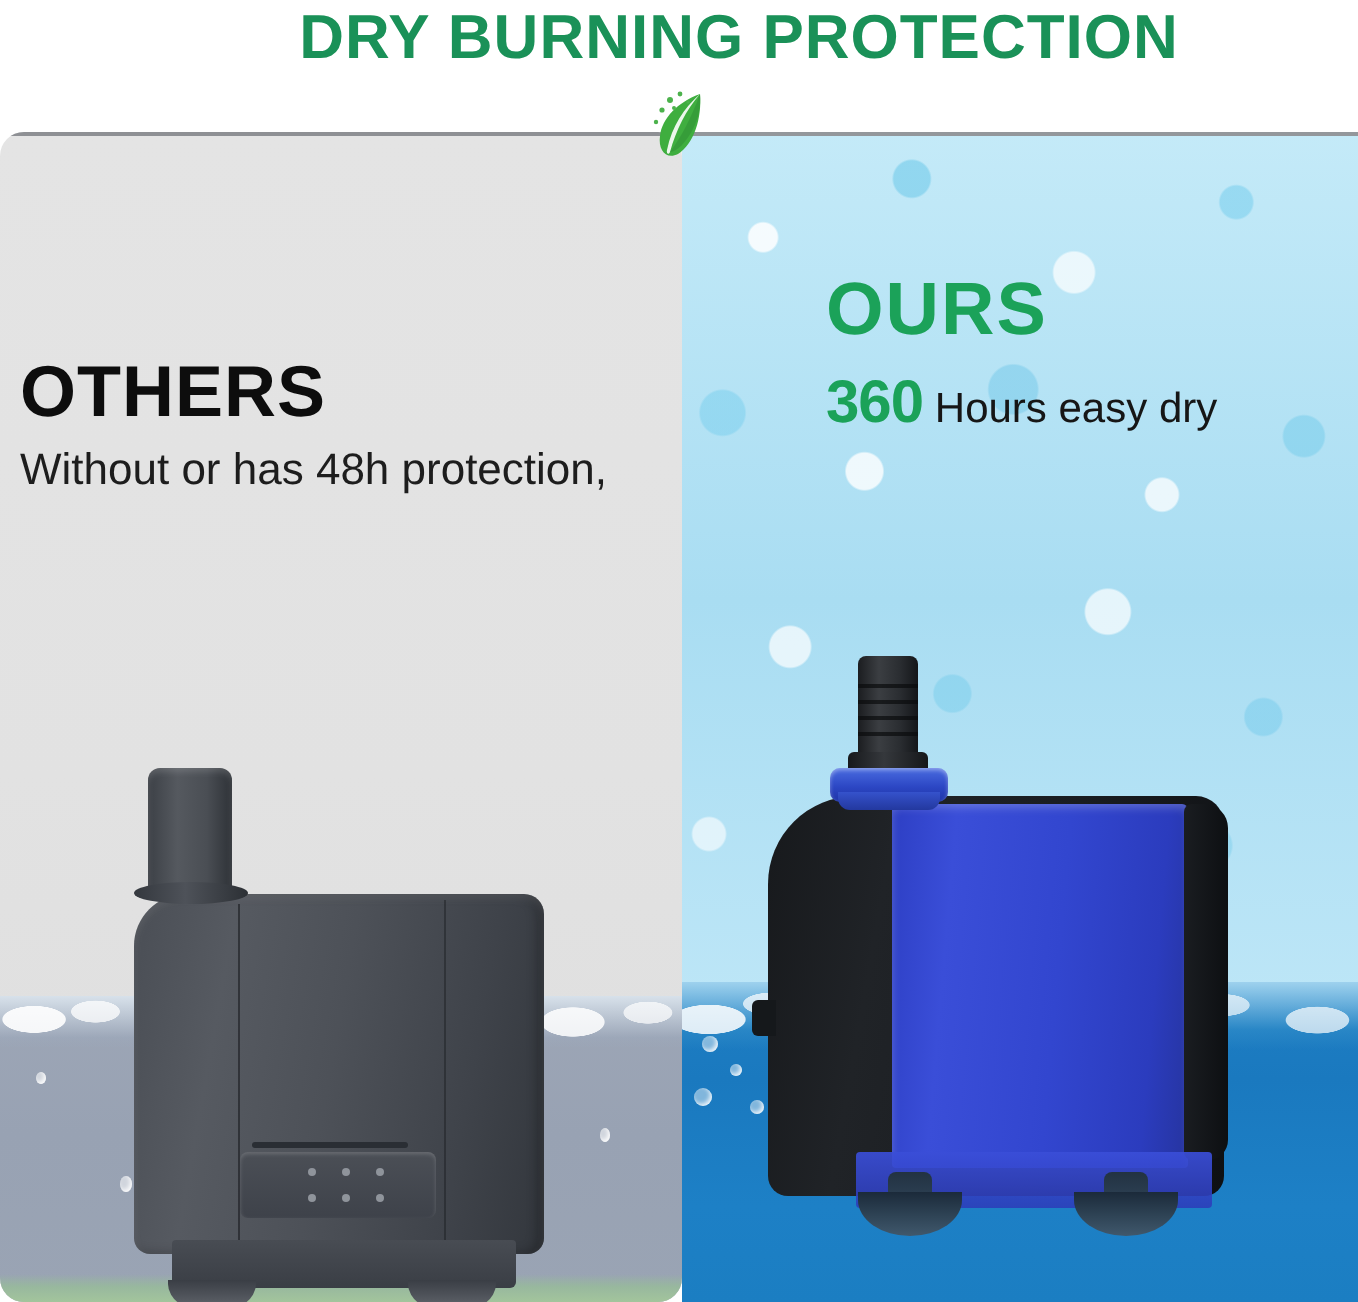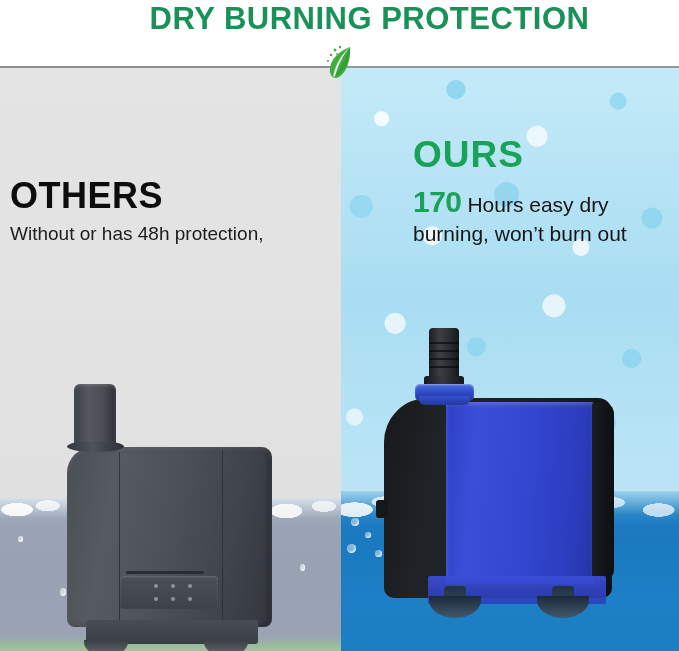--- a/index.html
+++ b/index.html
@@ -54,7 +54,7 @@
     height: 585px;
     overflow: hidden;
   }
-  .panel-left  { left: 0;     width: 341px; }
+  .panel-left  { left: 0;     width: 341px; border-radius: 12px; }
   .panel-right { left: 341px; width: 338px; }
 
   .panel-topline {

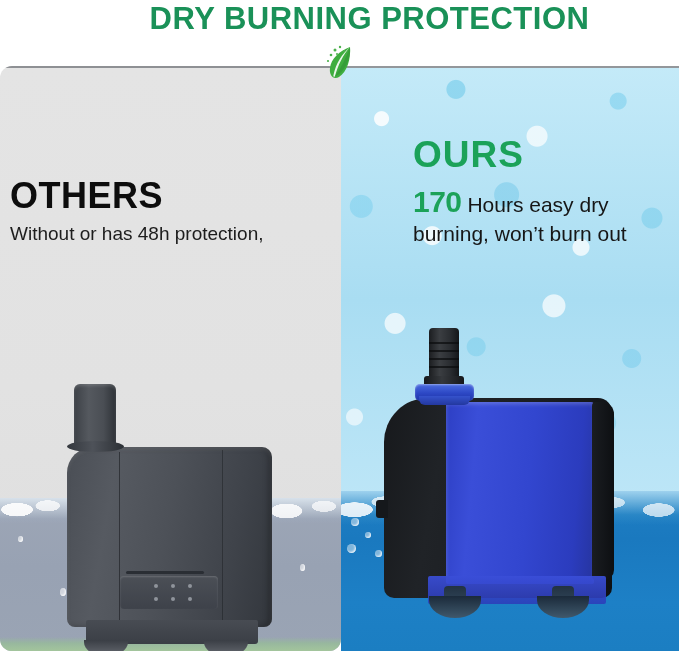--- a/index.html
+++ b/index.html
@@ -519,7 +519,7 @@
       <div class="txt-right">
         <div class="ours-title">OURS</div>
         <div class="ours-sub">
-          <span class="num">170</span>
+          <span class="num">360</span>
           <span>Hours easy dry</span><br>
           <span>burning, won’t burn out</span>
         </div>

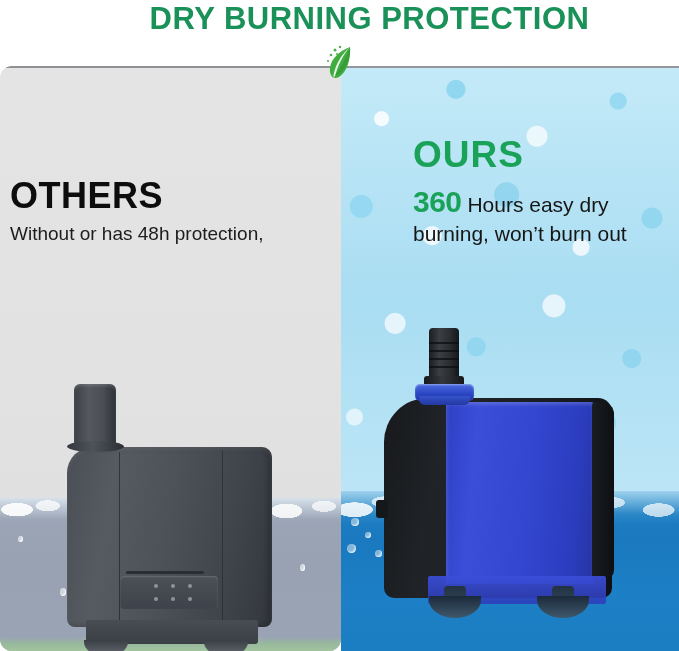--- a/index.html
+++ b/index.html
@@ -183,7 +183,7 @@
     font-family: "Liberation Sans", sans-serif;
   }
   .others-sub {
-    font-size: 19px;
+    font-size: 22px;
     color: #1d1d1d;
     line-height: 1.22;
     margin: 0;

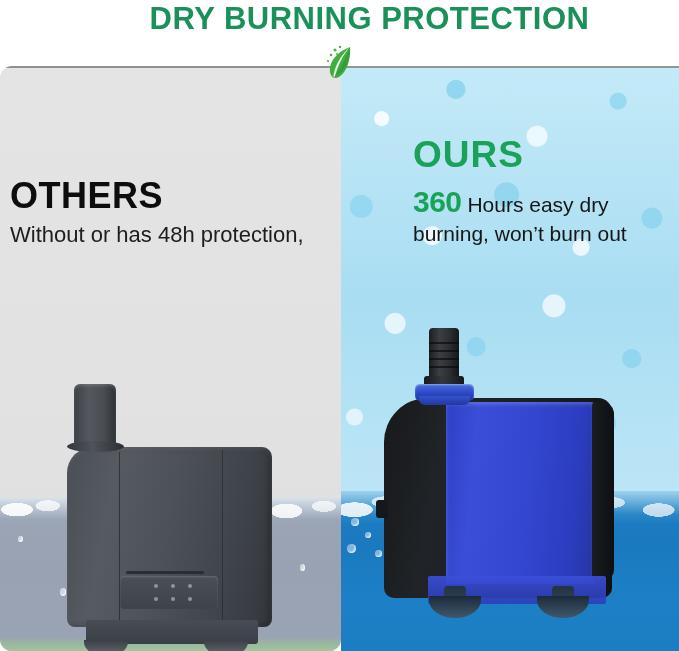--- a/index.html
+++ b/index.html
@@ -521,7 +521,6 @@
         <div class="ours-sub">
           <span class="num">360</span>
           <span>Hours easy dry</span><br>
-          <span>burning, won’t burn out</span>
         </div>
       </div>
     </div>

